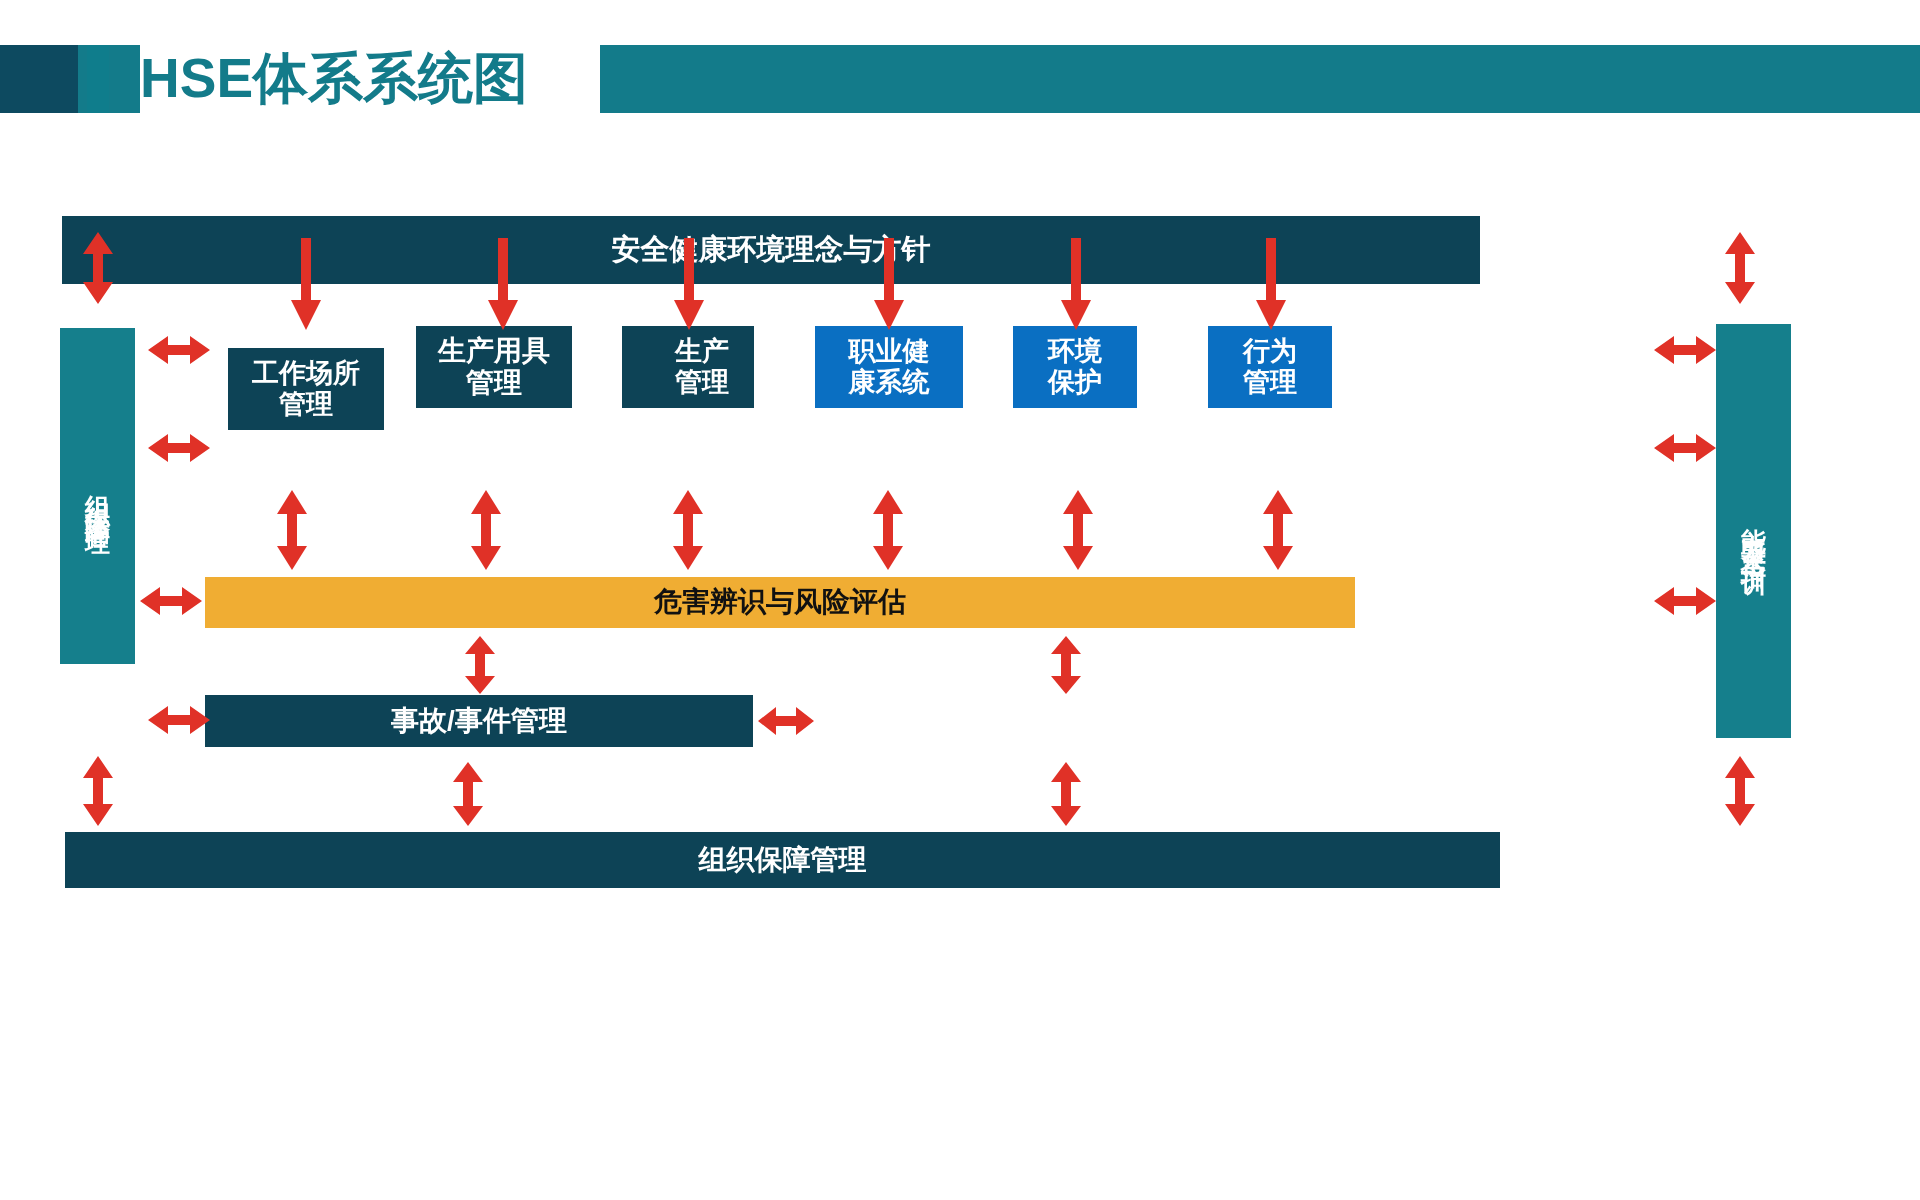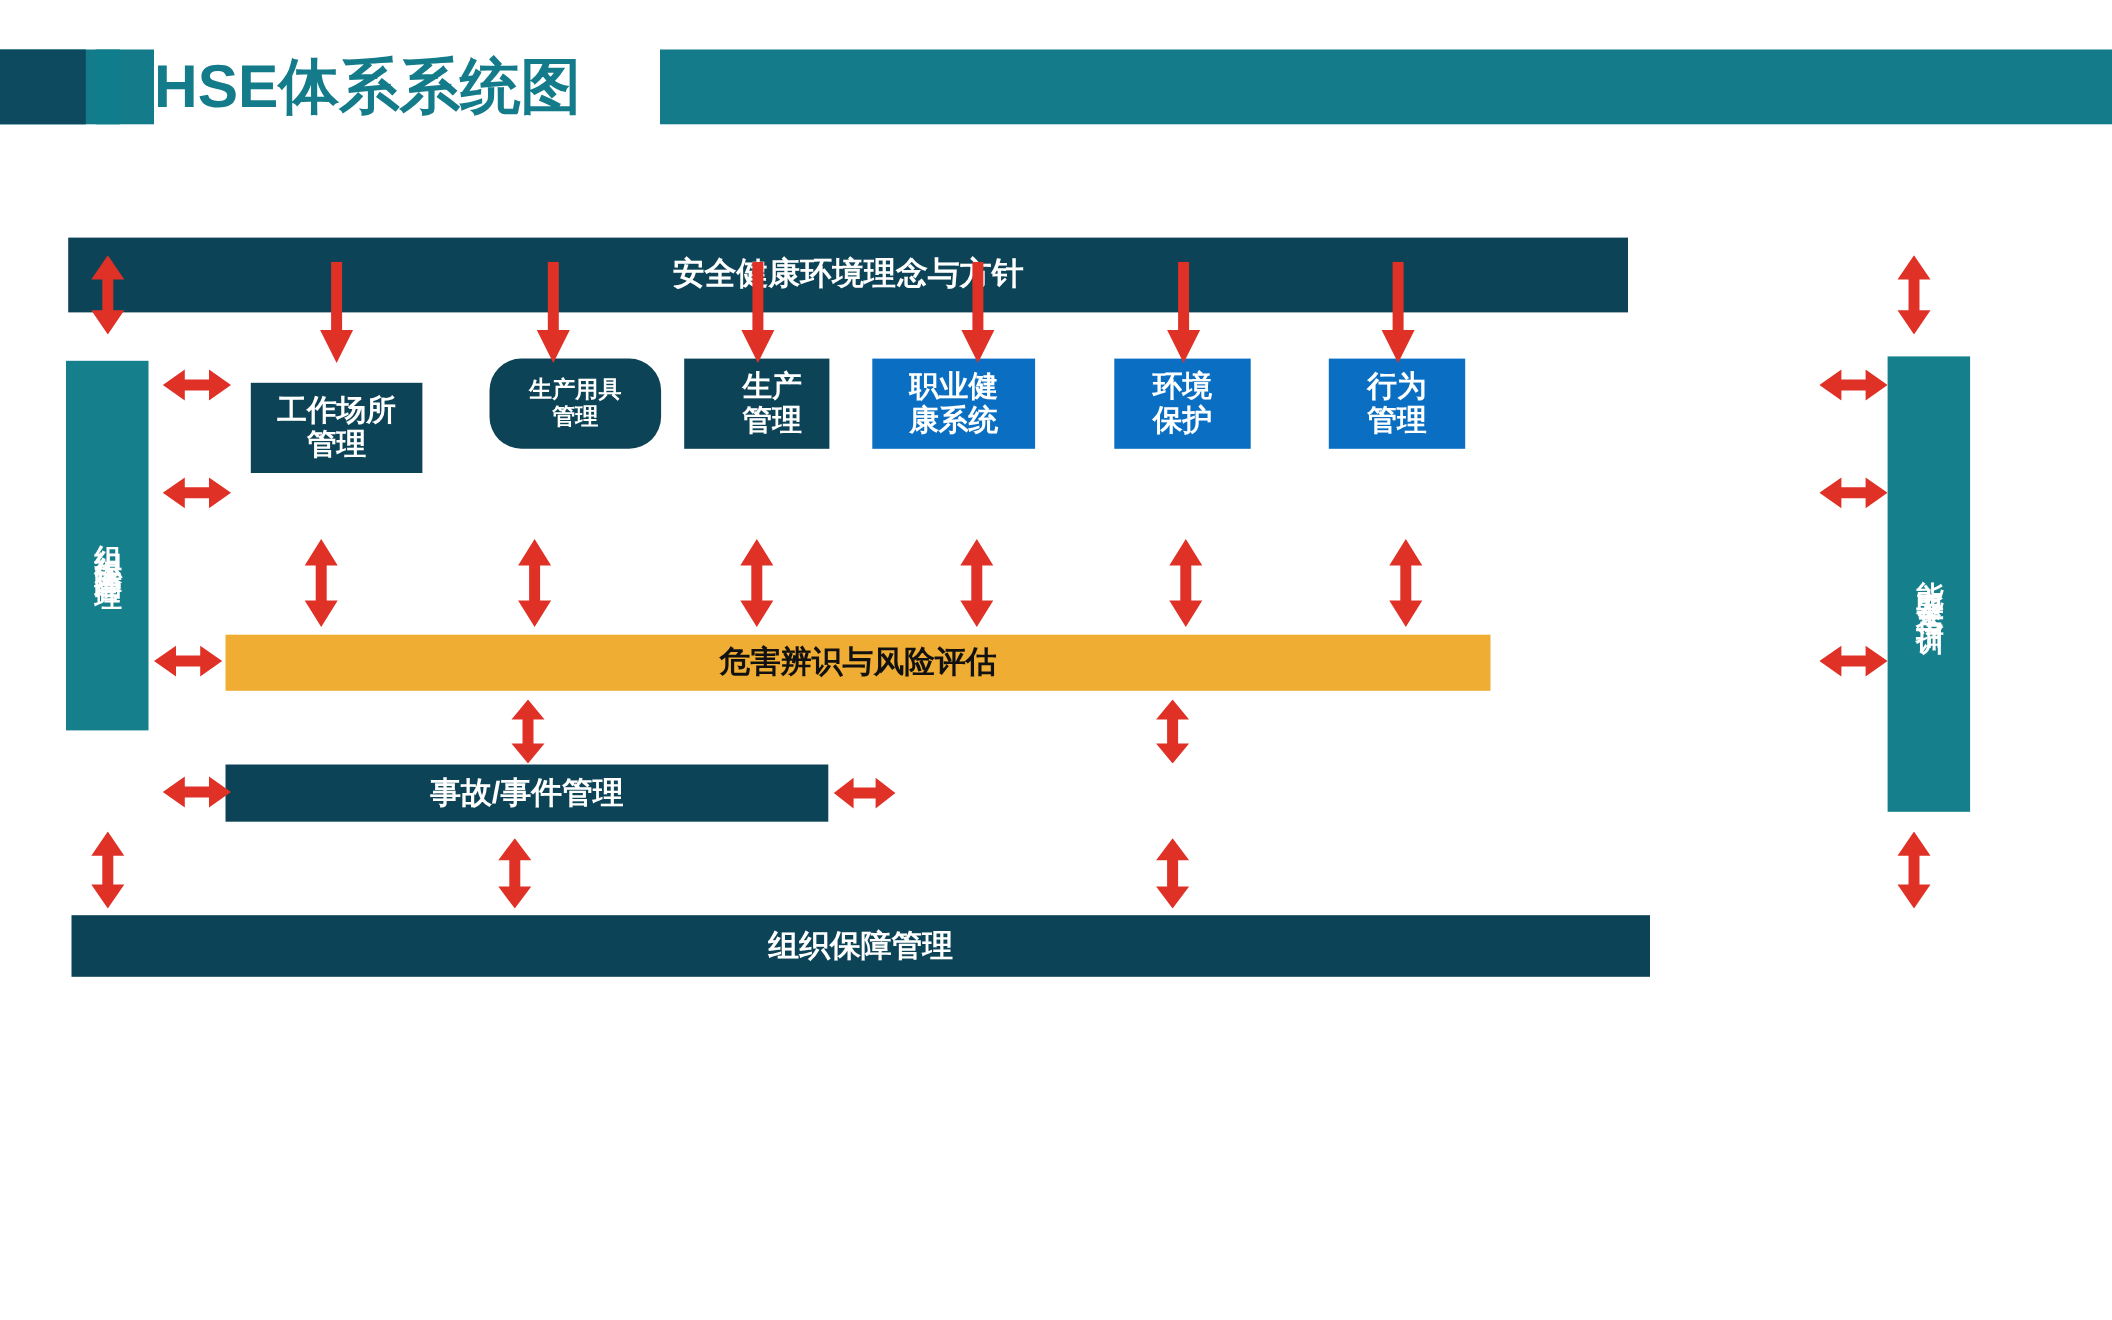--- a/index.html
+++ b/index.html
@@ -74,7 +74,7 @@
     </span>
   </div>
 
-  <div class="box navy" style="left:445px;top:326px;width:156px;height:82px;font-size:21px;border-radius:29px;">
+  <div class="box navy" style="left:416px;top:326px;width:156px;height:82px;font-size:28px;">
     <span style="display:block;">
       <span style="display:block;">生产用具</span>
       <span style="display:block;">管理</span>

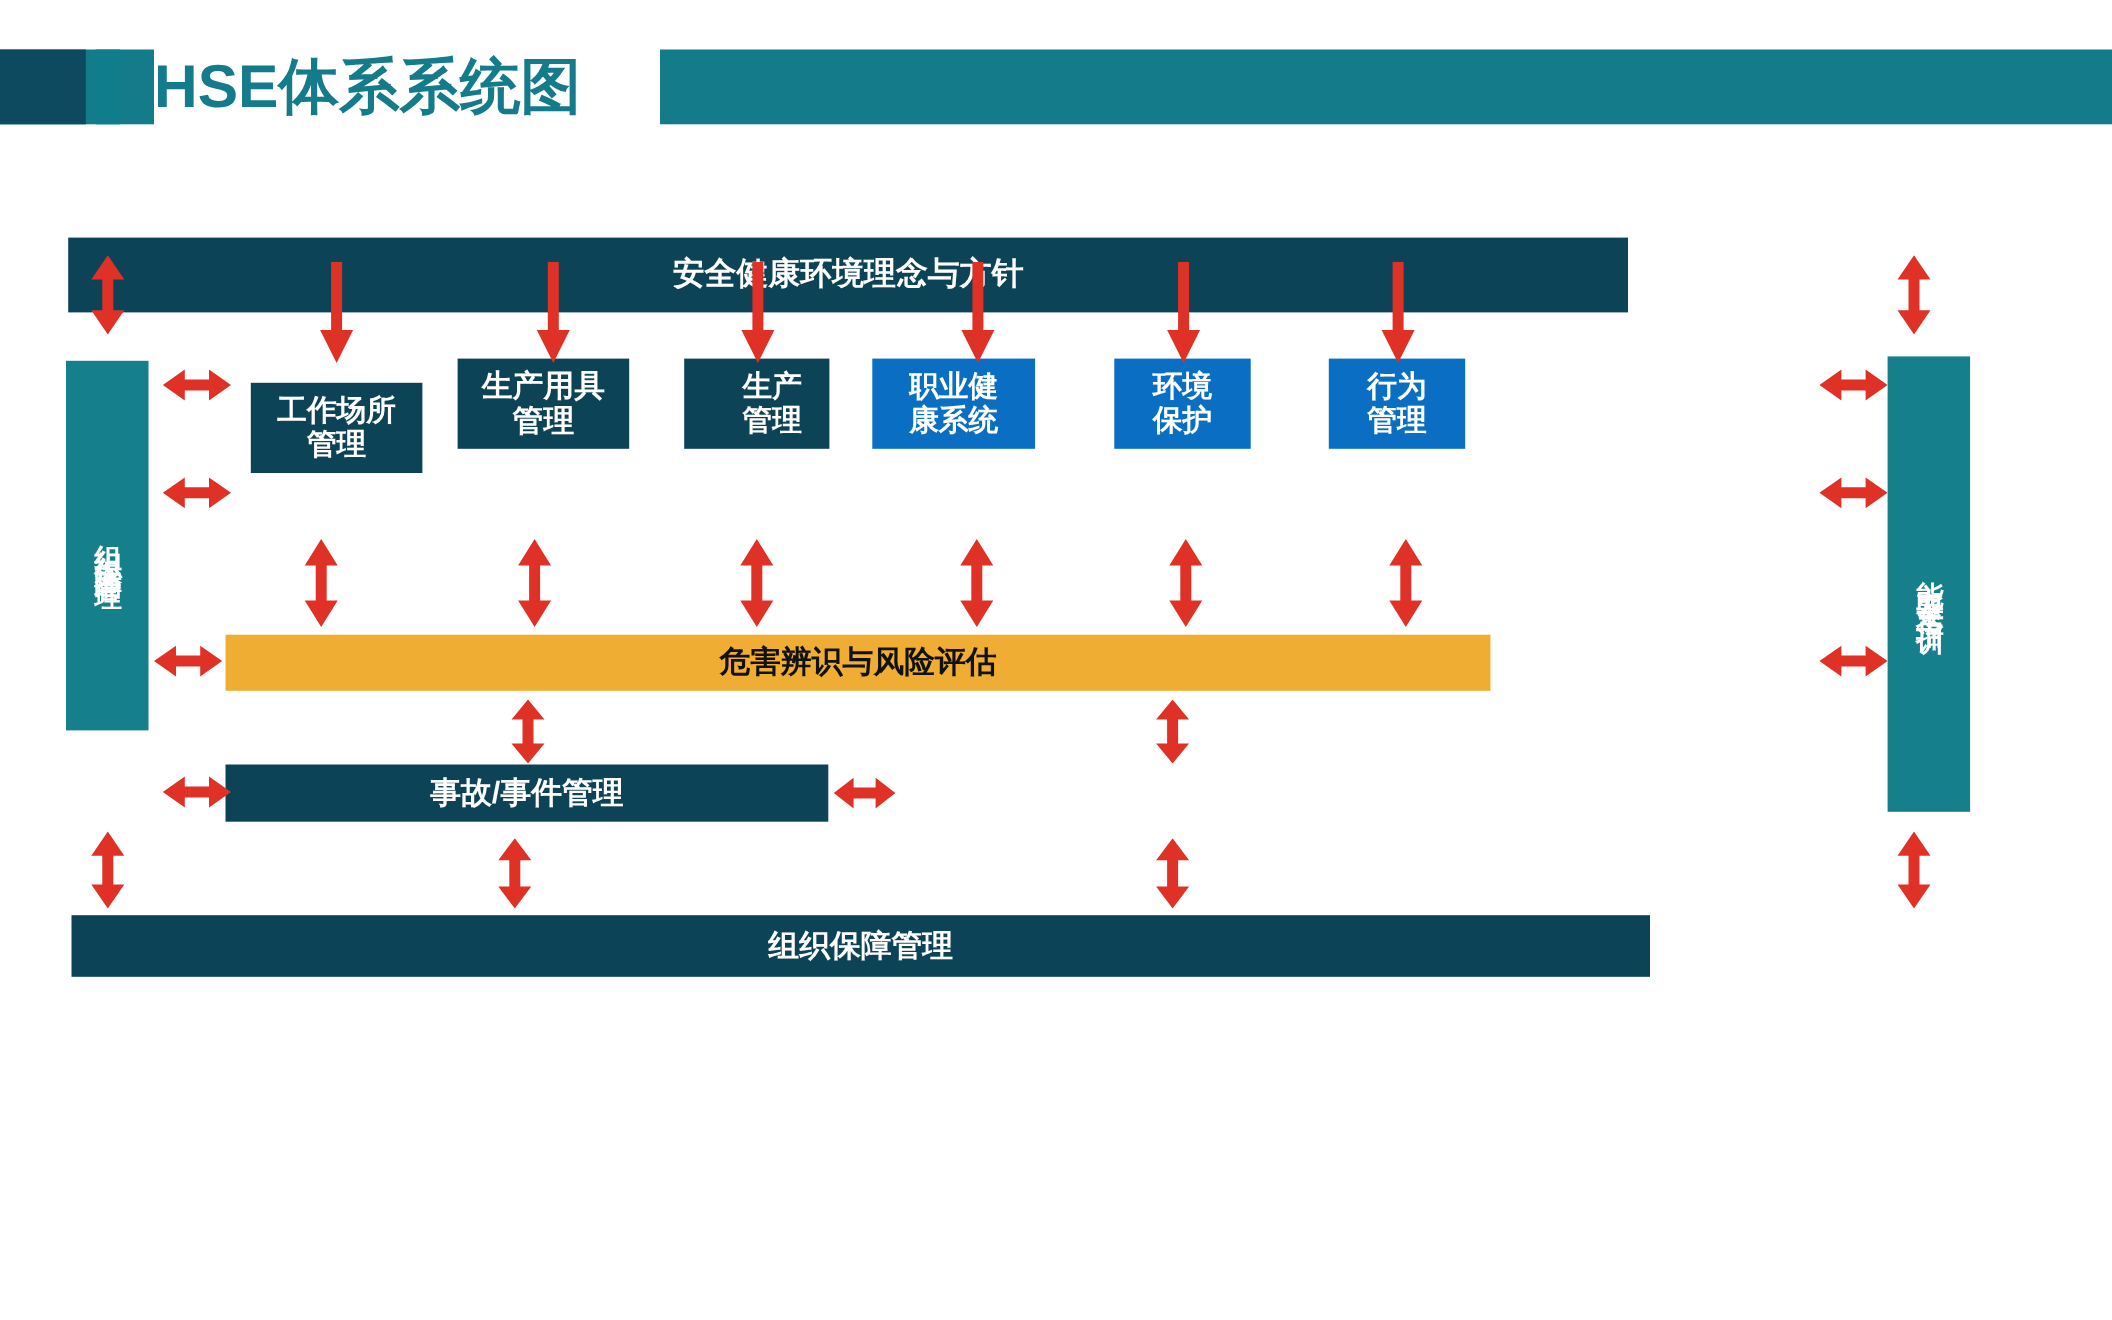--- a/index.html
+++ b/index.html
@@ -88,7 +88,7 @@
     </span>
   </div>
 
-  <div class="box blue" style="left:793px;top:326px;width:148px;height:82px;font-size:27px;">
+  <div class="box blue" style="left:815px;top:326px;width:148px;height:82px;font-size:27px;">
     <span style="display:block;">
       <span style="display:block;">职业健</span>
       <span style="display:block;">康系统</span>

